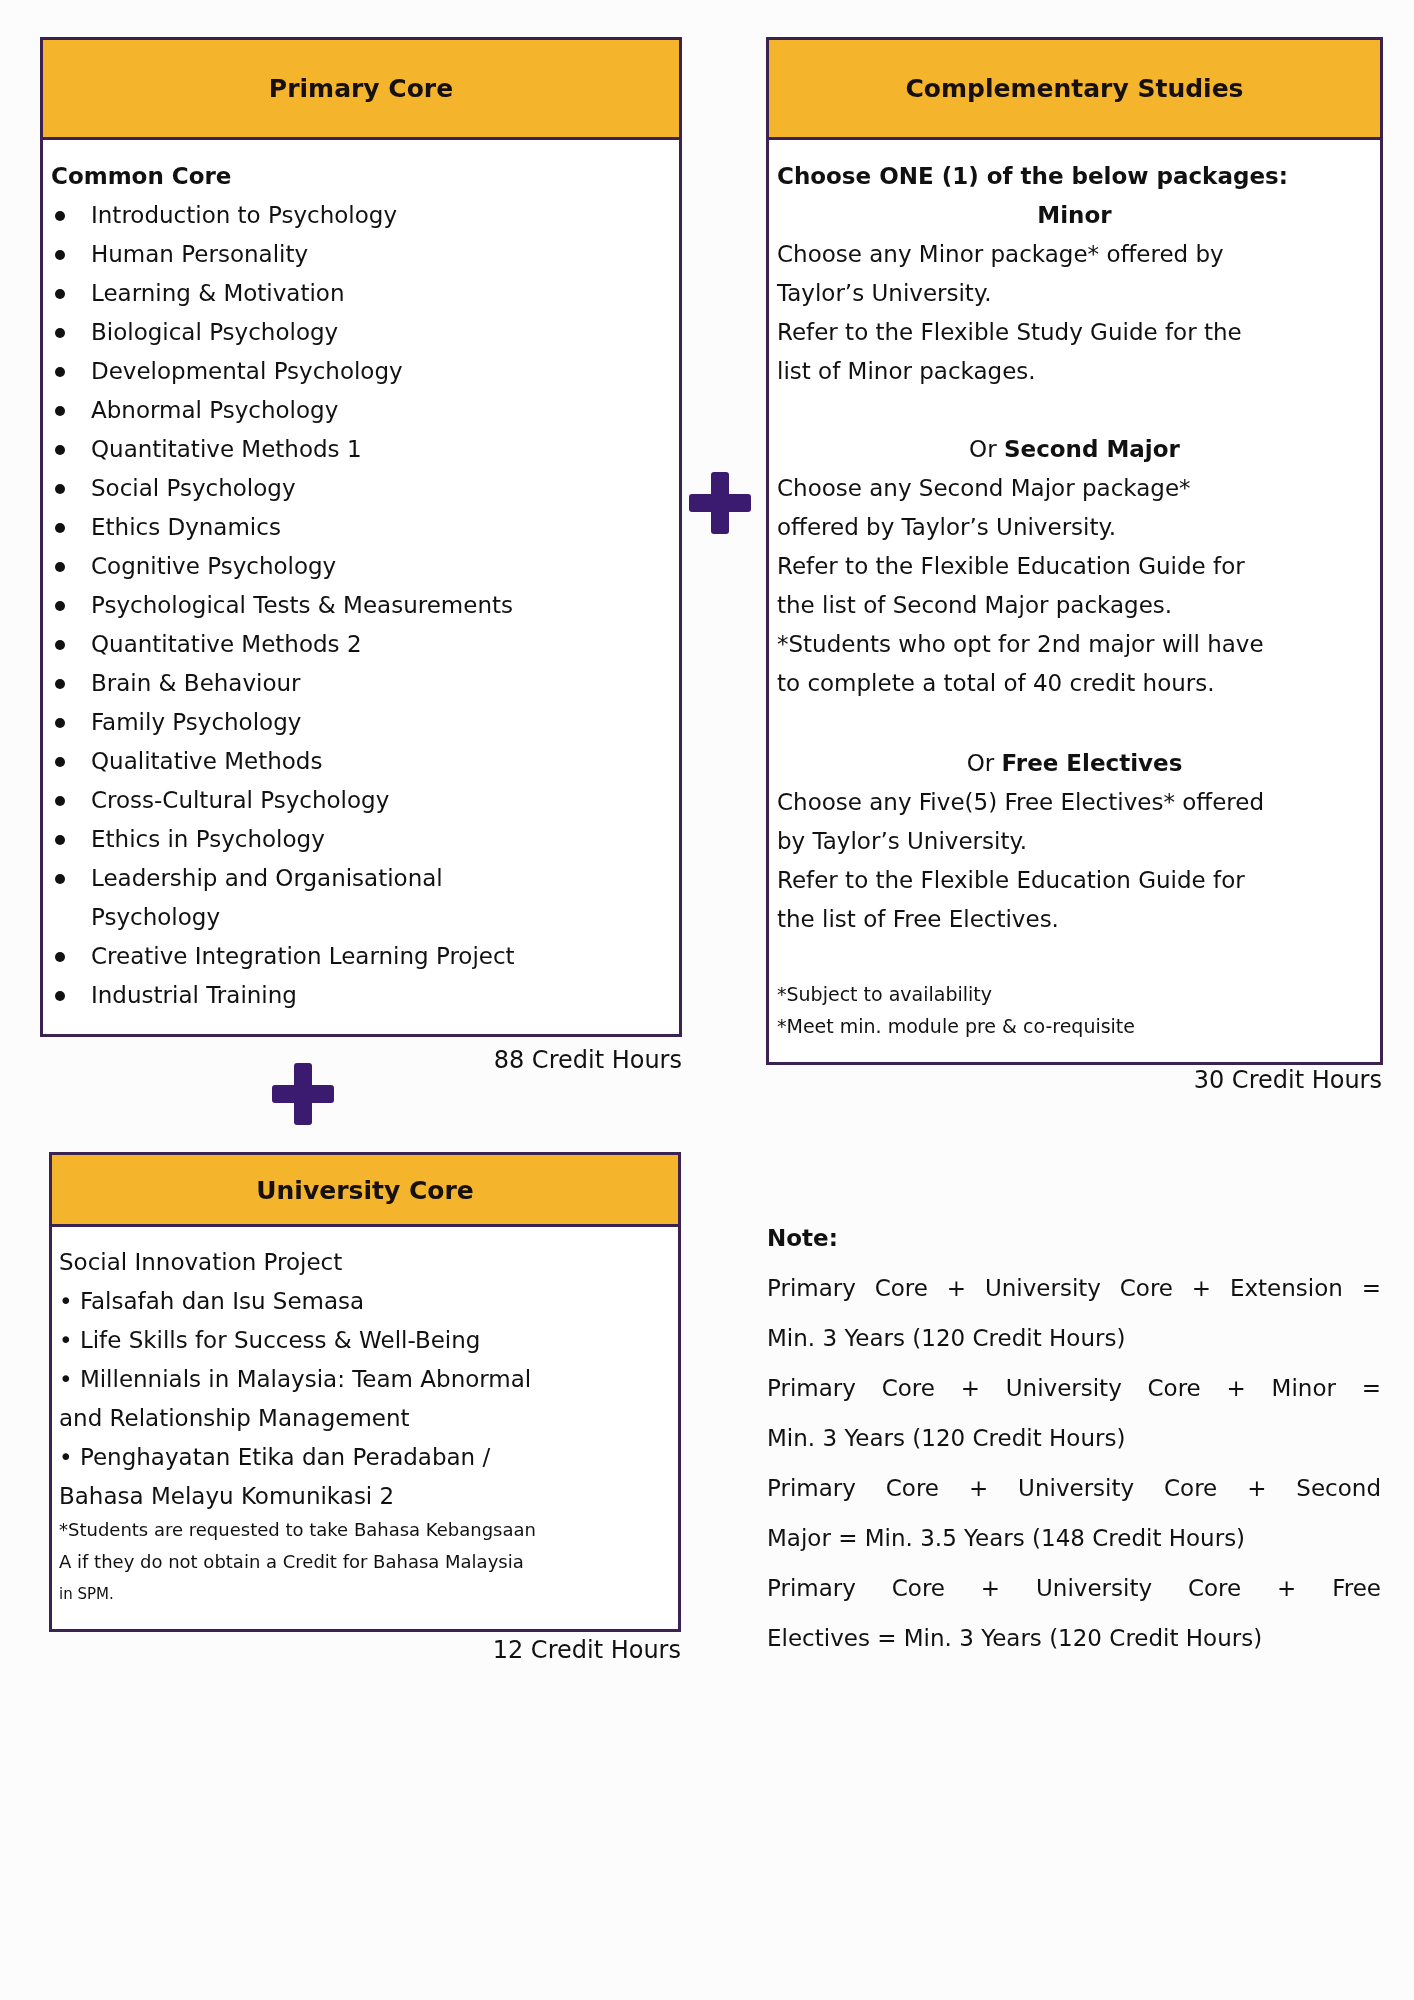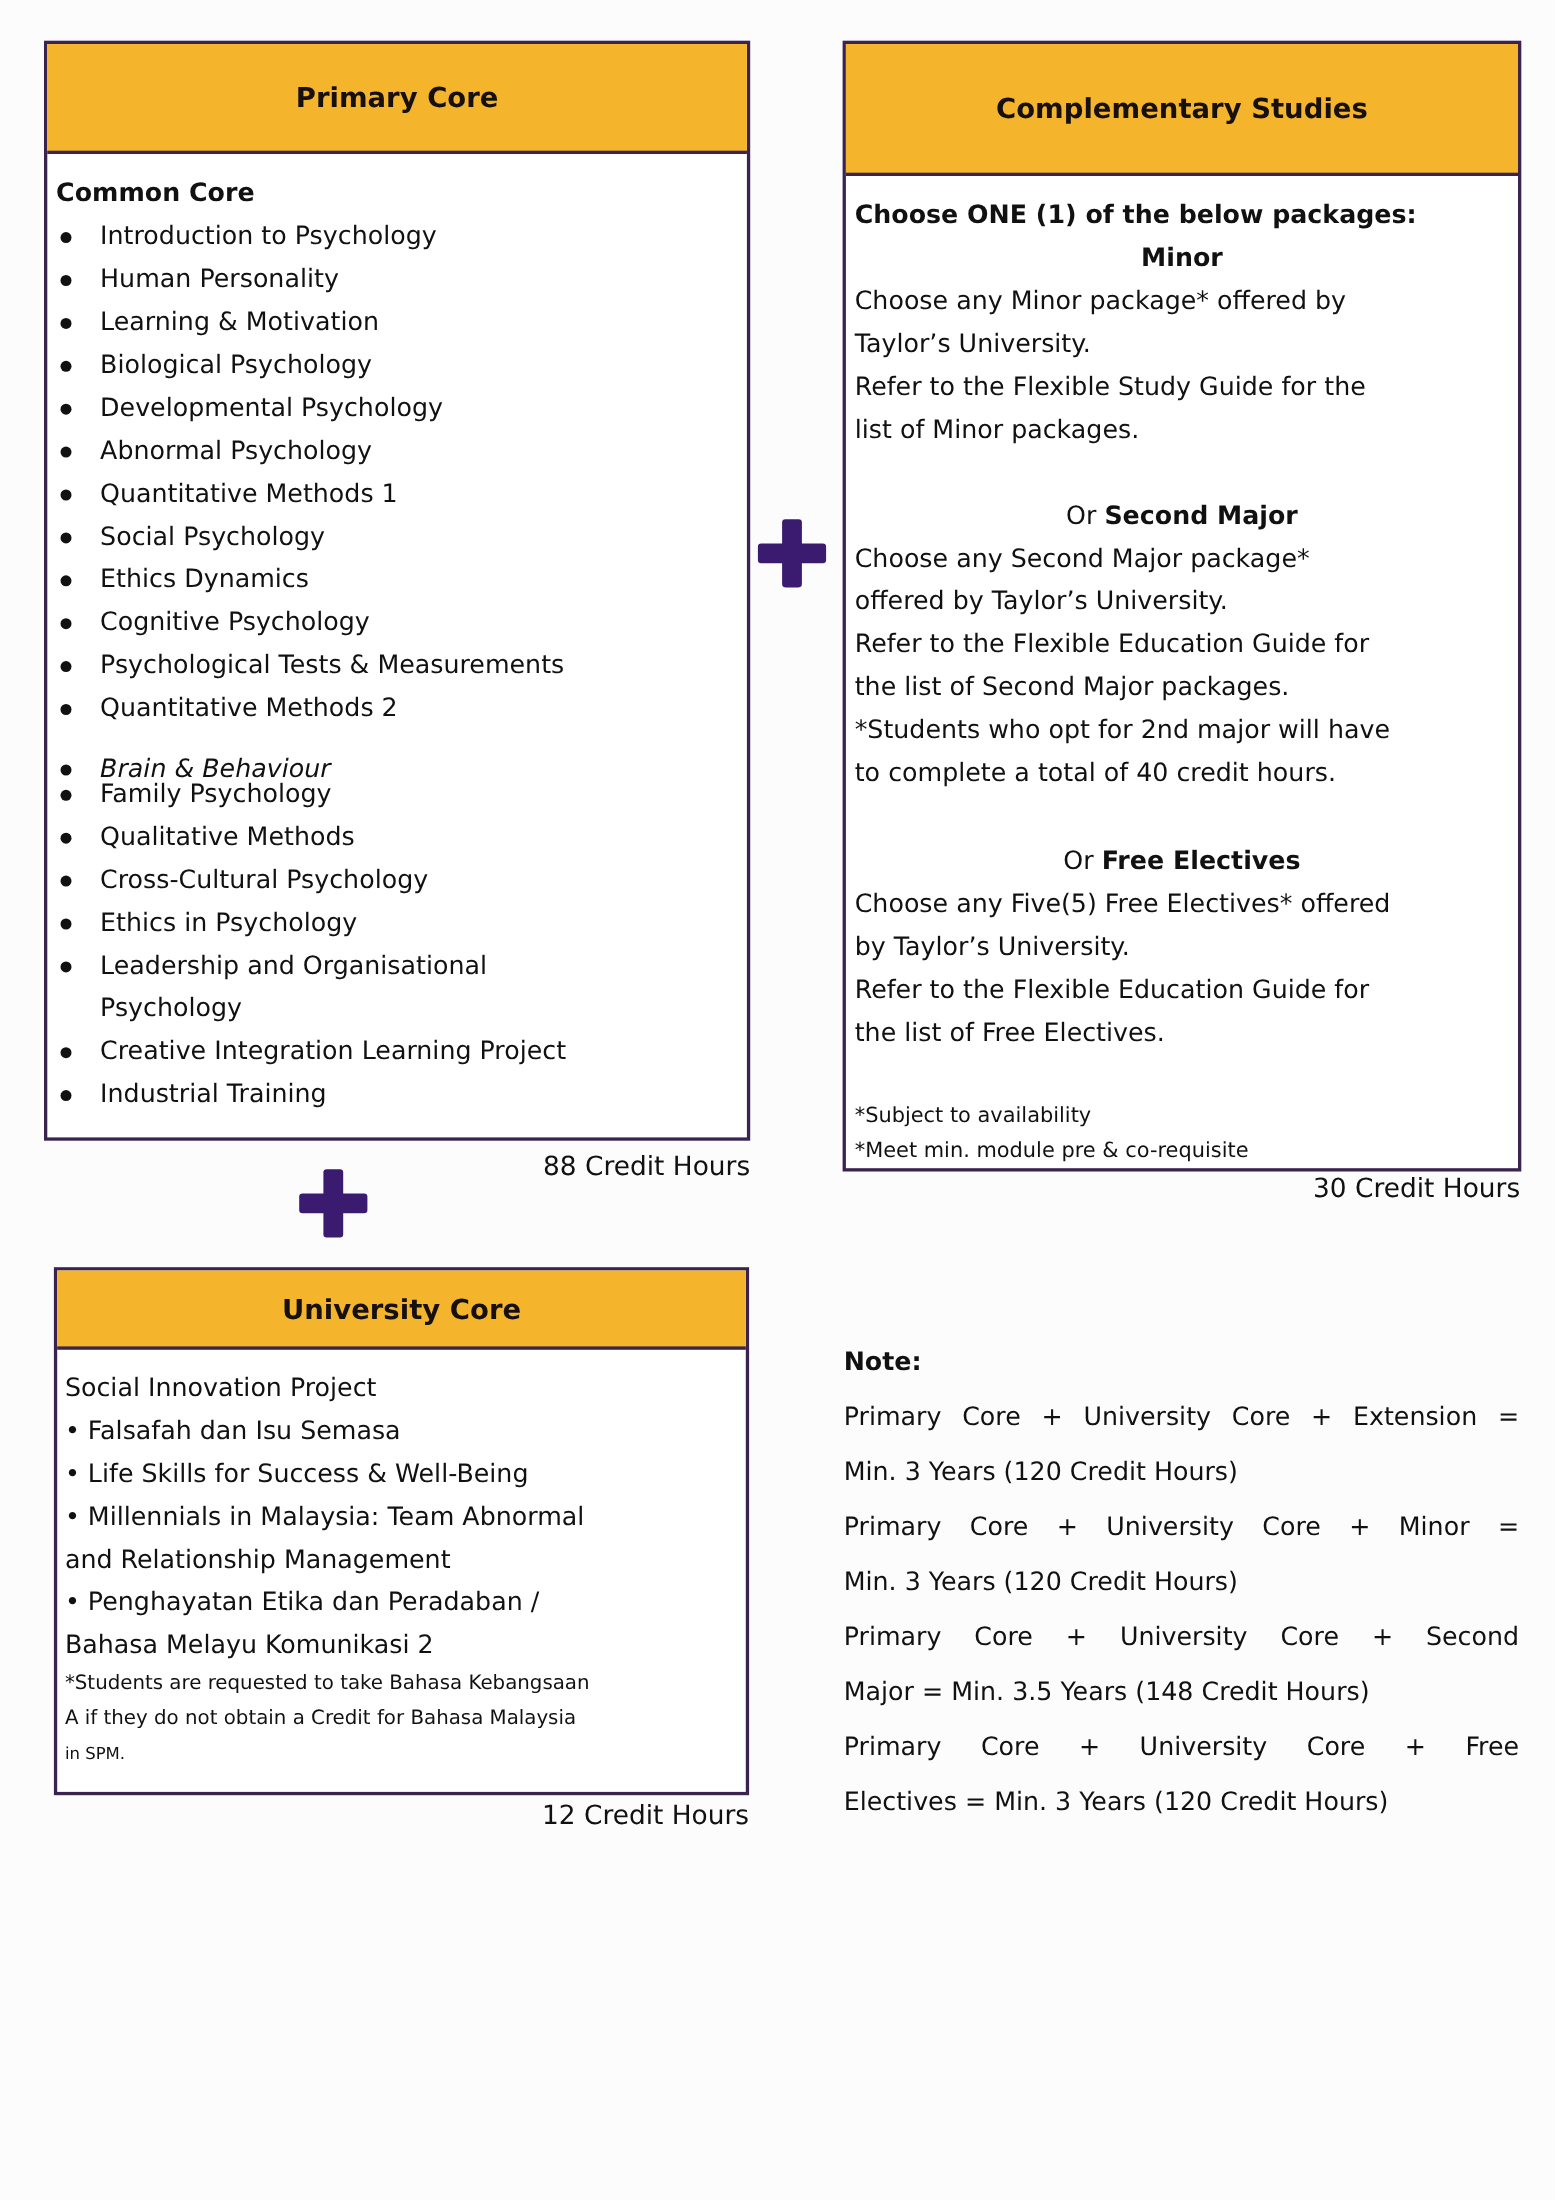--- a/index.html
+++ b/index.html
@@ -156,7 +156,7 @@
 <div class="plus" style="left:689px; top:472px;"></div>
 
 <div class="box" style="left:766px; top:37px; width:617px; height:1028px;">
-  <div class="box-header" style="height:120px;">
+  <div class="box-header" style="height:100px;">
     <span>Complementary Studies</span>
   </div>
   <div class="box-body" style="height:880px;">

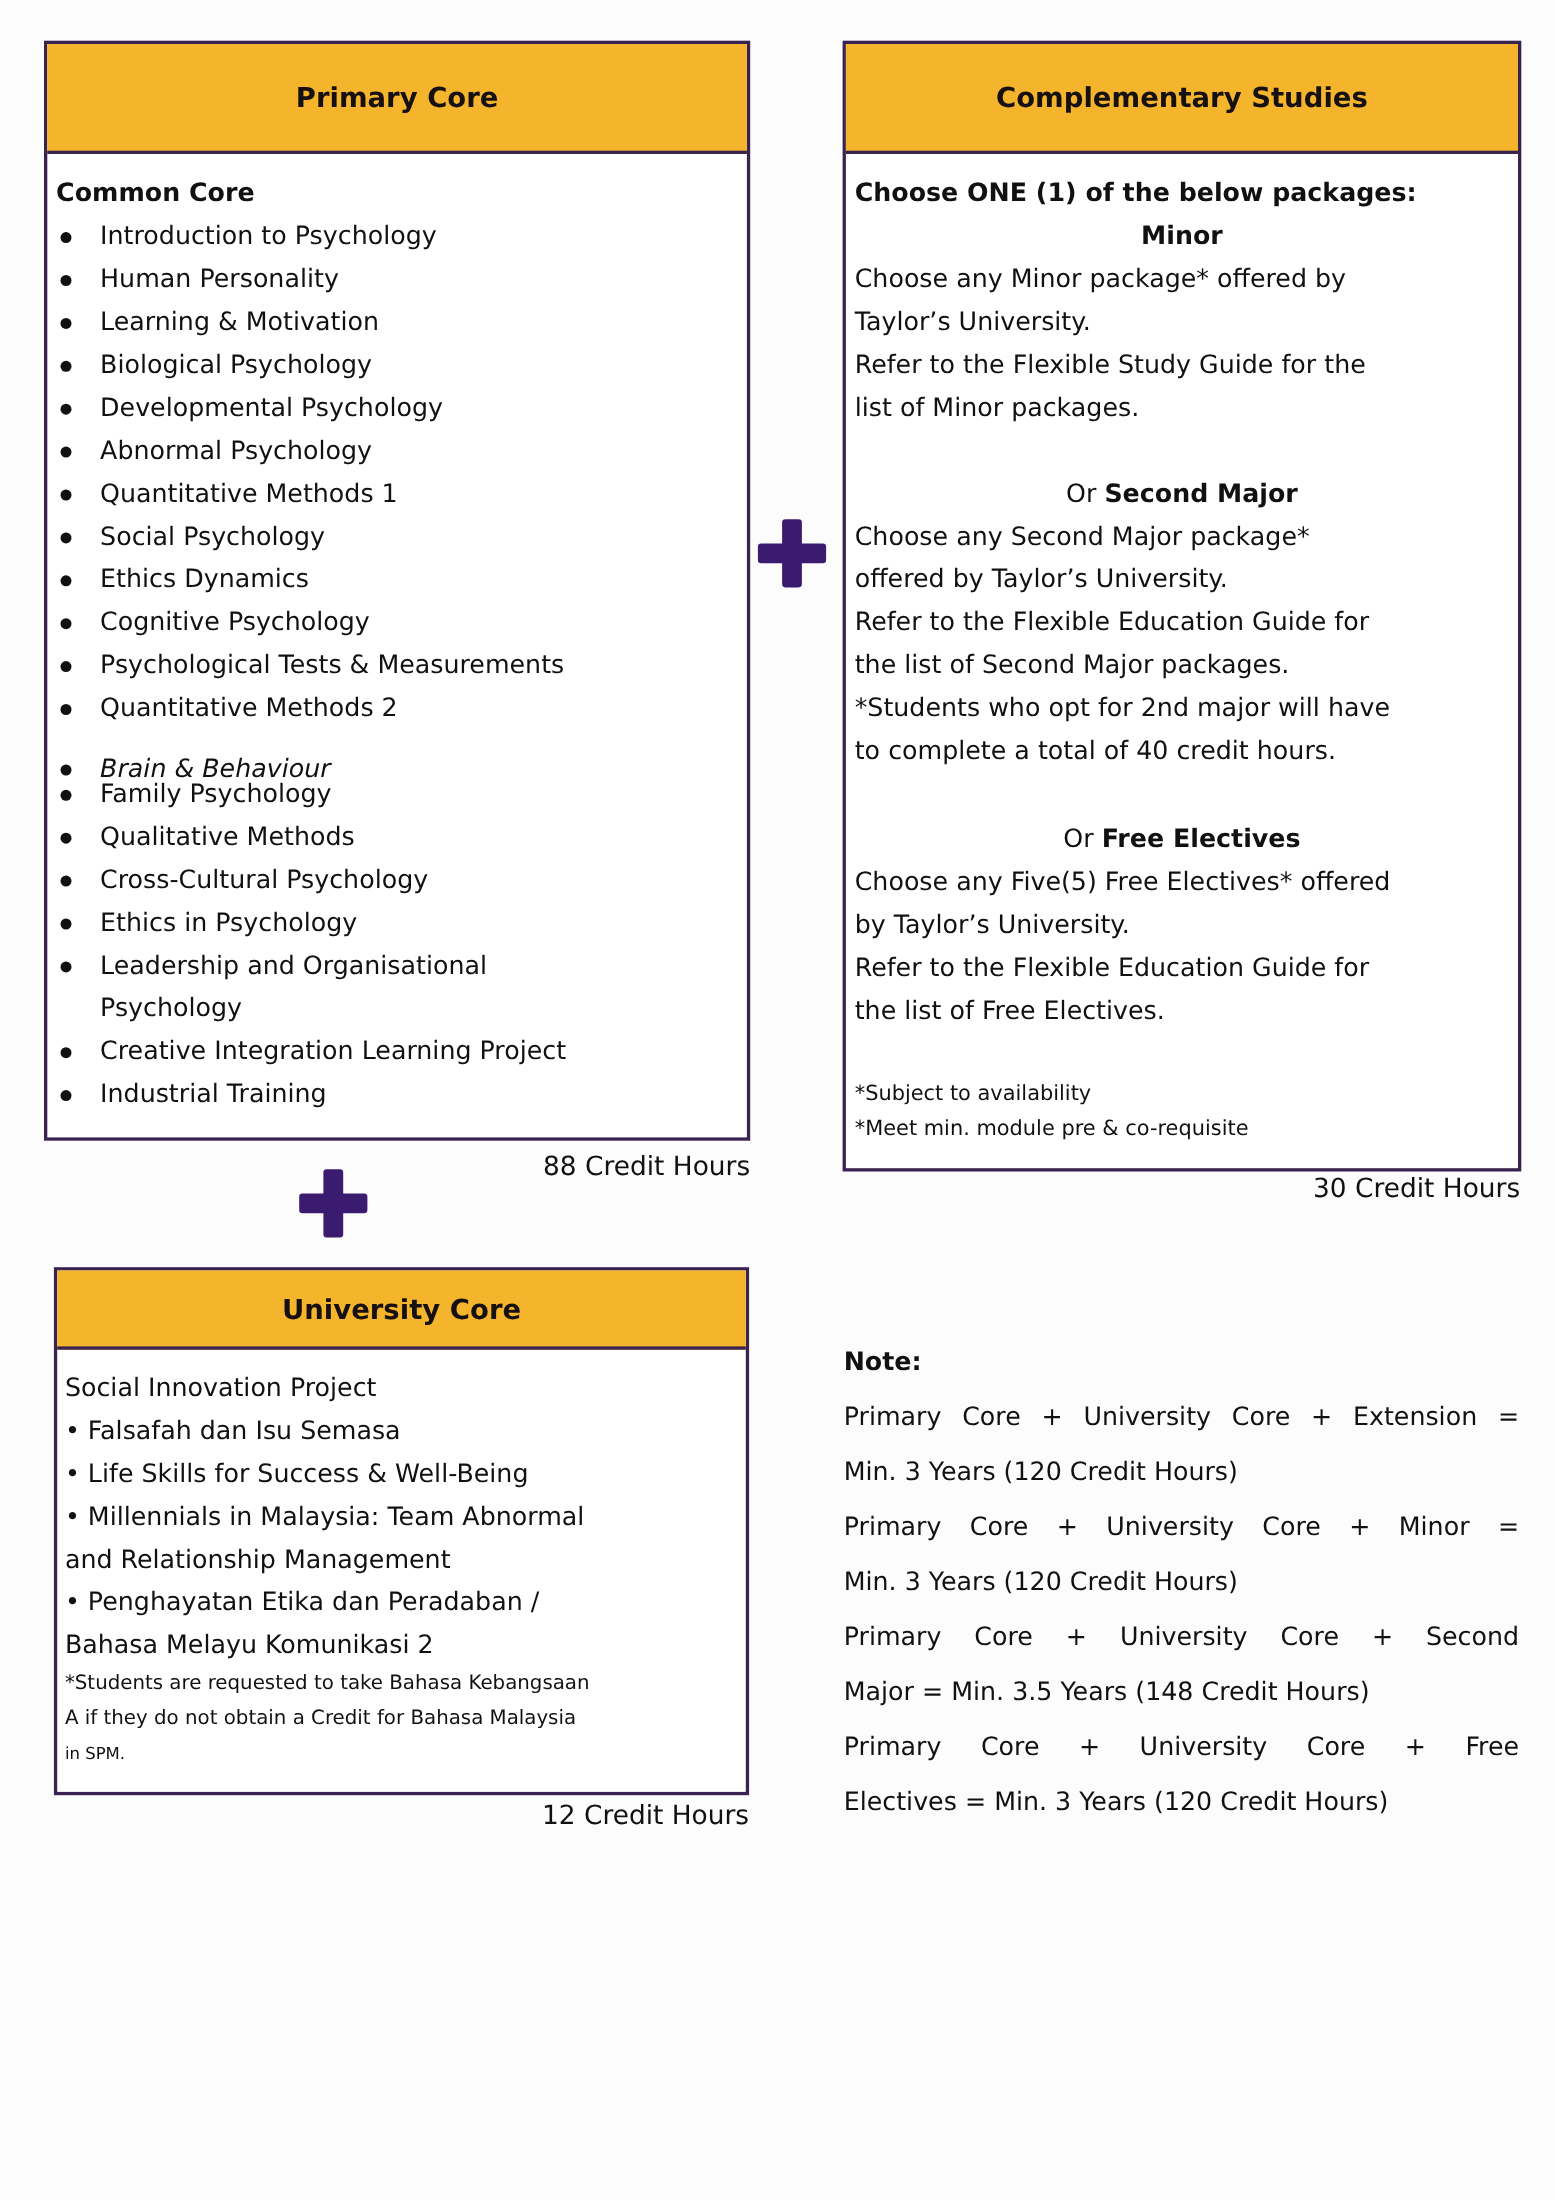--- a/index.html
+++ b/index.html
@@ -113,7 +113,7 @@
           <span class="dot"></span>
           <span class="txt">Quantitative Methods 2</span>
         </div>
-        <div class="line bullet-item" style="top: 540px; font-style: italic;">
+        <div class="line bullet-item" style="top: 524px;">
           <span class="dot"></span>
           <span class="txt">Brain &amp; Behaviour</span>
         </div>

